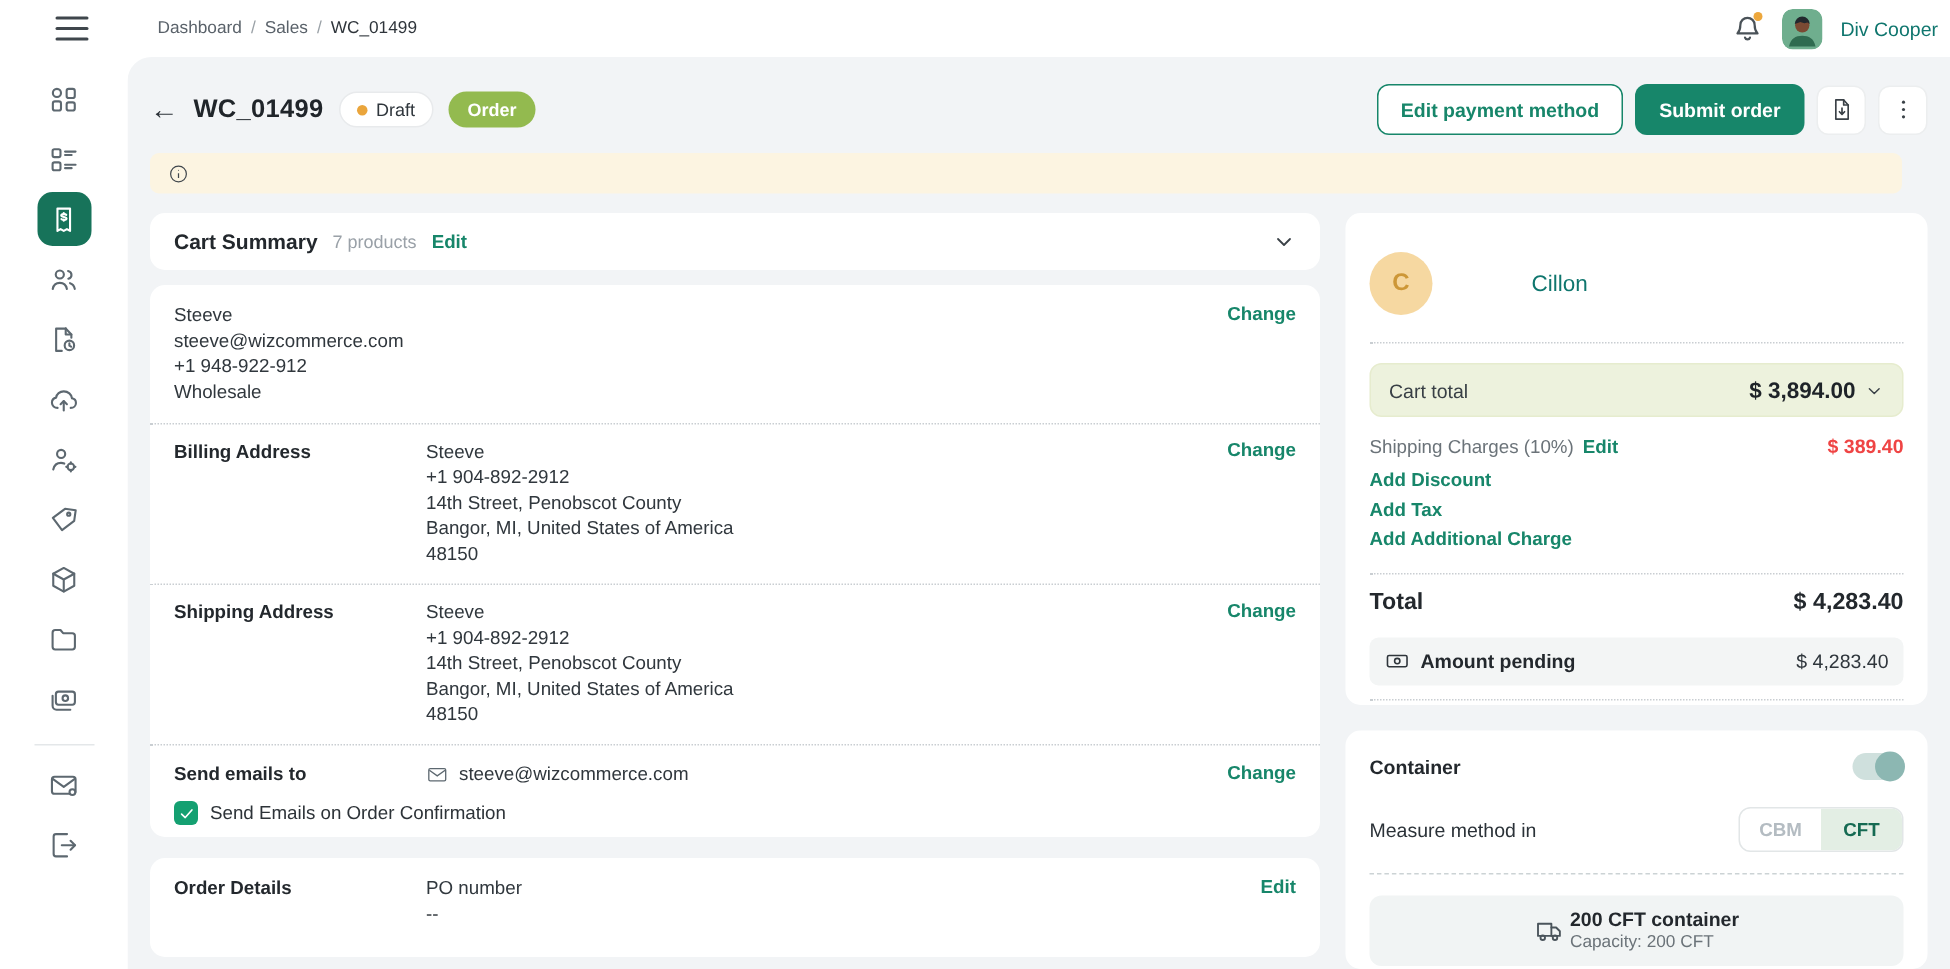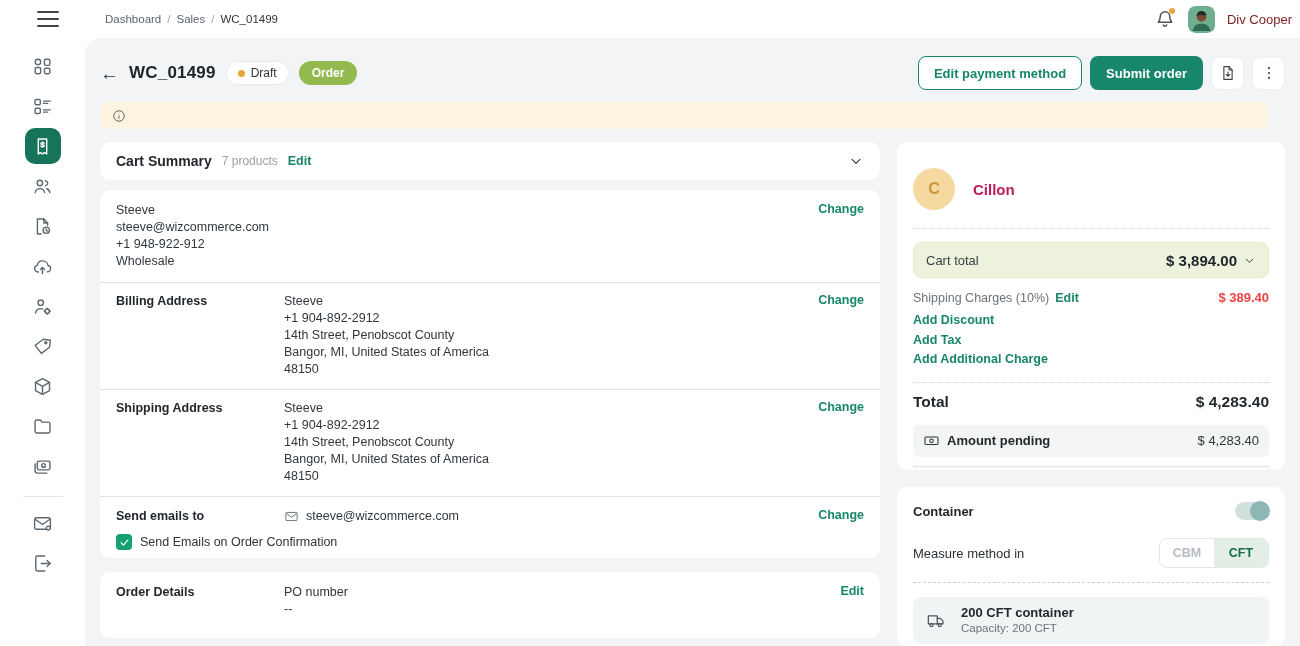--- a/index.html
+++ b/index.html
@@ -14,7 +14,7 @@
   .topbar-right { position:absolute; right:8px; top:0; height:38px; display:flex; align-items:center; gap:12px; }
   .bell-wrap { position:relative; width:22px; height:22px; cursor:pointer; }
   .bell-dot { position:absolute; right:1px; top:0; width:6px; height:6px; border-radius:50%; background:#eda73c; }
-  .user-name { font-size:13px; color:#7f1d1d; }
+  .user-name { font-size:13px; color:#0f766e; }
 
   
   .sidebar { position:absolute; left:0; top:0; width:85px; height:646px; background:#fff; z-index:4; }

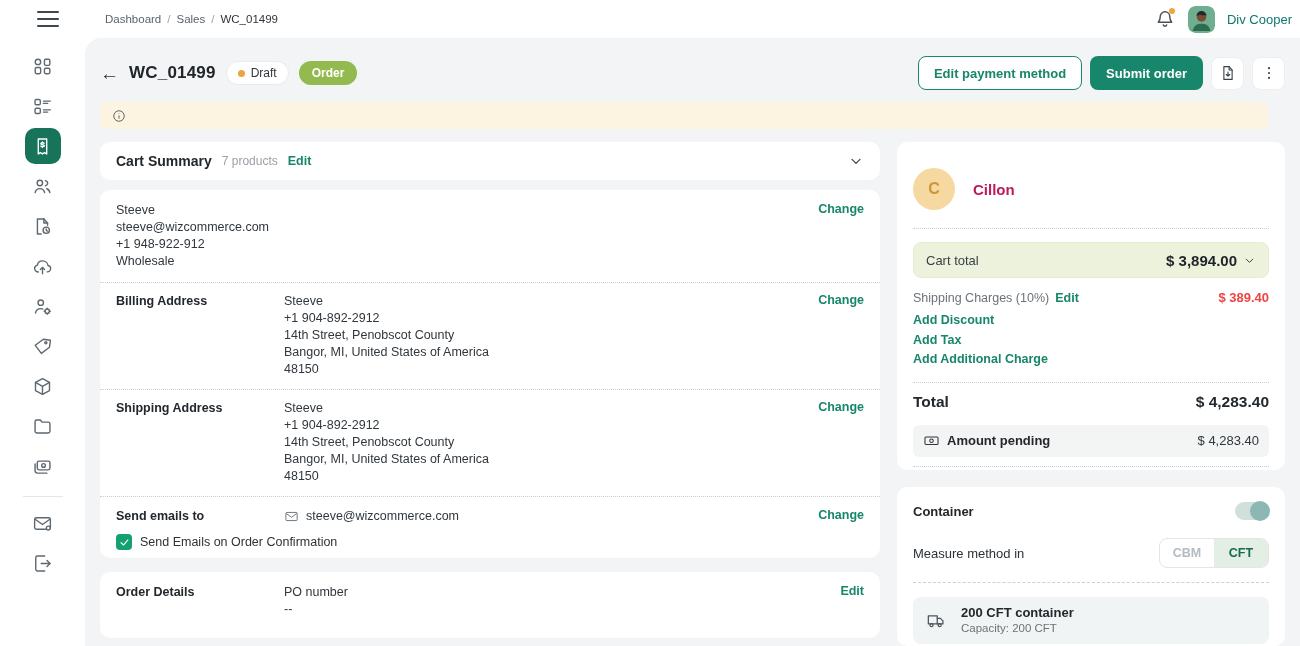--- a/index.html
+++ b/index.html
@@ -76,7 +76,7 @@
   .panel-a { left:812px; top:104px; width:388px; height:328px; padding:16px; }
   .cust-row { display:flex; align-items:center; gap:18px; margin-top:10px; height:42px; }
   .cust-avatar { width:42px; height:42px; border-radius:50%; background:#f6d8a1; color:#cd9737; font-weight:bold; font-size:16px; display:flex; align-items:center; justify-content:center; }
-  .cust-name { font-size:15px; font-weight:bold; color:#be185d; }
+  .cust-name { font-size:15px; font-weight:normal; color:#0f766e;margin-left:48px; }
   .dot-div { border-top:1px dotted #c9ced2; }
   .cart-total-bar { margin-top:13px; height:36px; background:#edf2dd; border:1px solid #e6ecce; border-radius:8px; display:flex; align-items:center; padding:0 12px; cursor:pointer; }
   .ctb-label { font-size:13px; color:#383f45; }

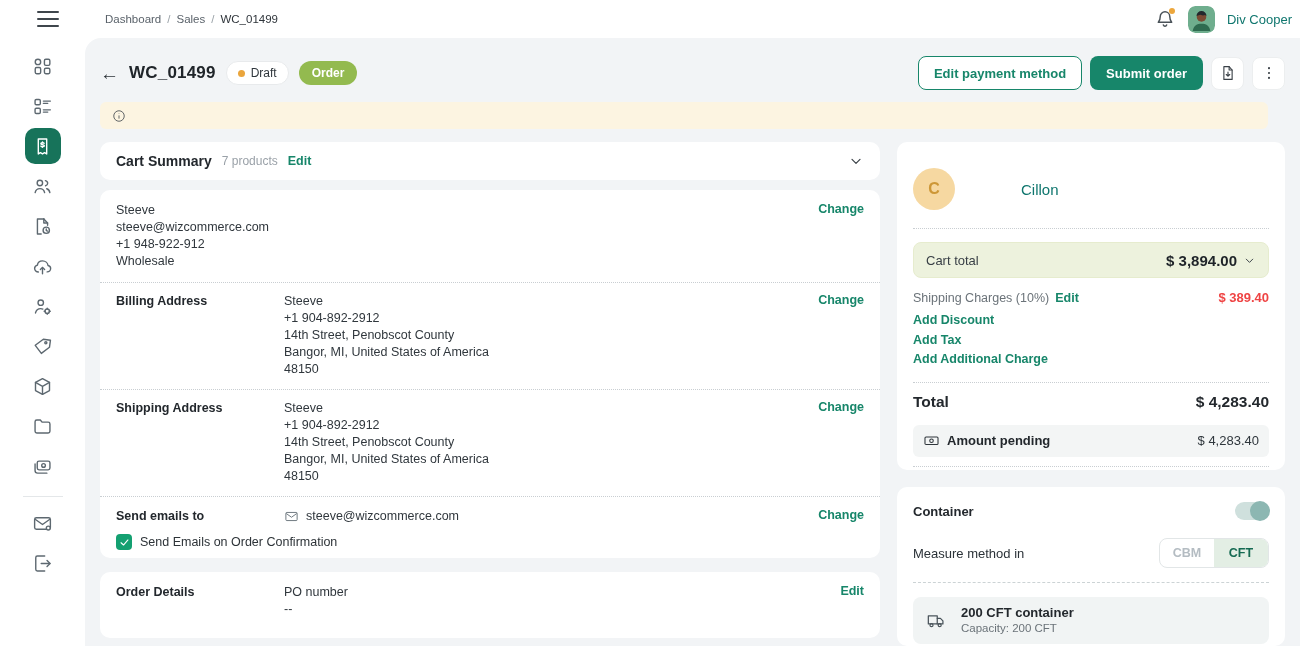--- a/index.html
+++ b/index.html
@@ -107,7 +107,7 @@
   .seg-opt { width:54px; display:flex; align-items:center; justify-content:center; font-size:12.5px; font-weight:bold; color:#b4bcc2; cursor:pointer; }
   .seg-opt.sel { background:#e3eee4; color:#156a52; }
   .dash-div { border-top:1px dashed #ccd3d5; margin:14px 0; }
-  .item-row { background:#f1f4f4; border-radius:8px; padding:8px 13px; display:flex; align-items:center; gap:15px; }
+  .item-row { background:#f1f4f4; border-radius:8px; padding:8px 13px; display:flex; align-items:center; gap:4px;justify-content:center; }
   .item-row svg { stroke:#4a545b; fill:none; stroke-width:1.5; stroke-linecap:round; stroke-linejoin:round; flex:none; }
   .item-name { font-size:13px; font-weight:bold; color:#23282d; line-height:16px; }
   .item-cap { font-size:11.5px; color:#6b7379; line-height:15px; }

